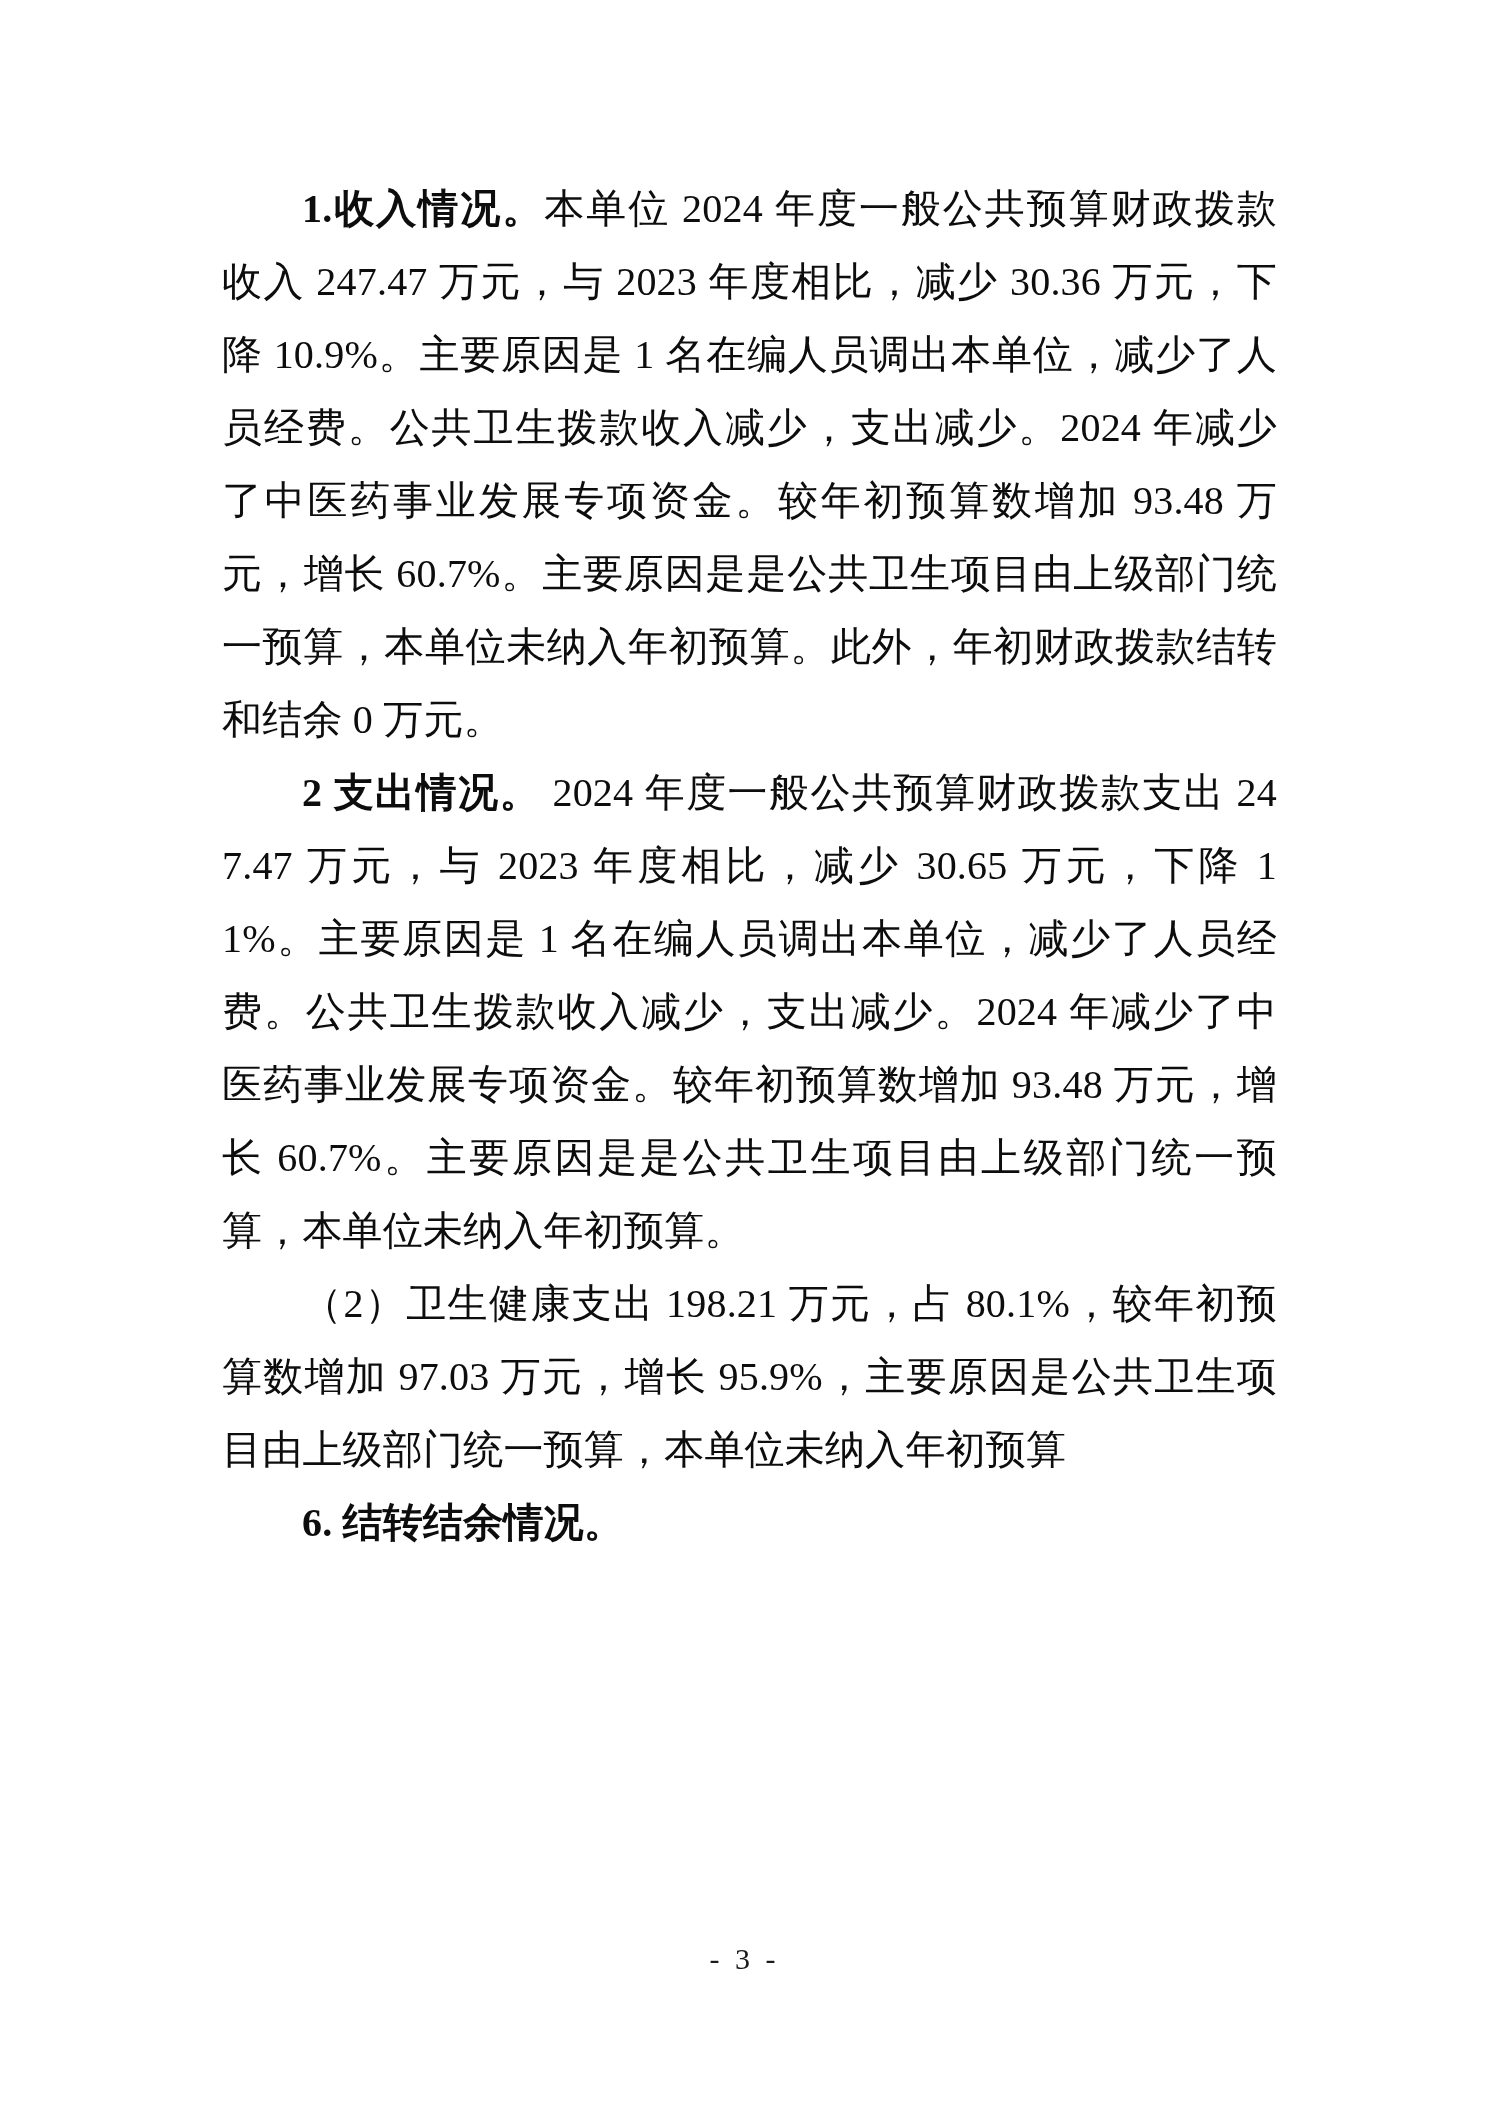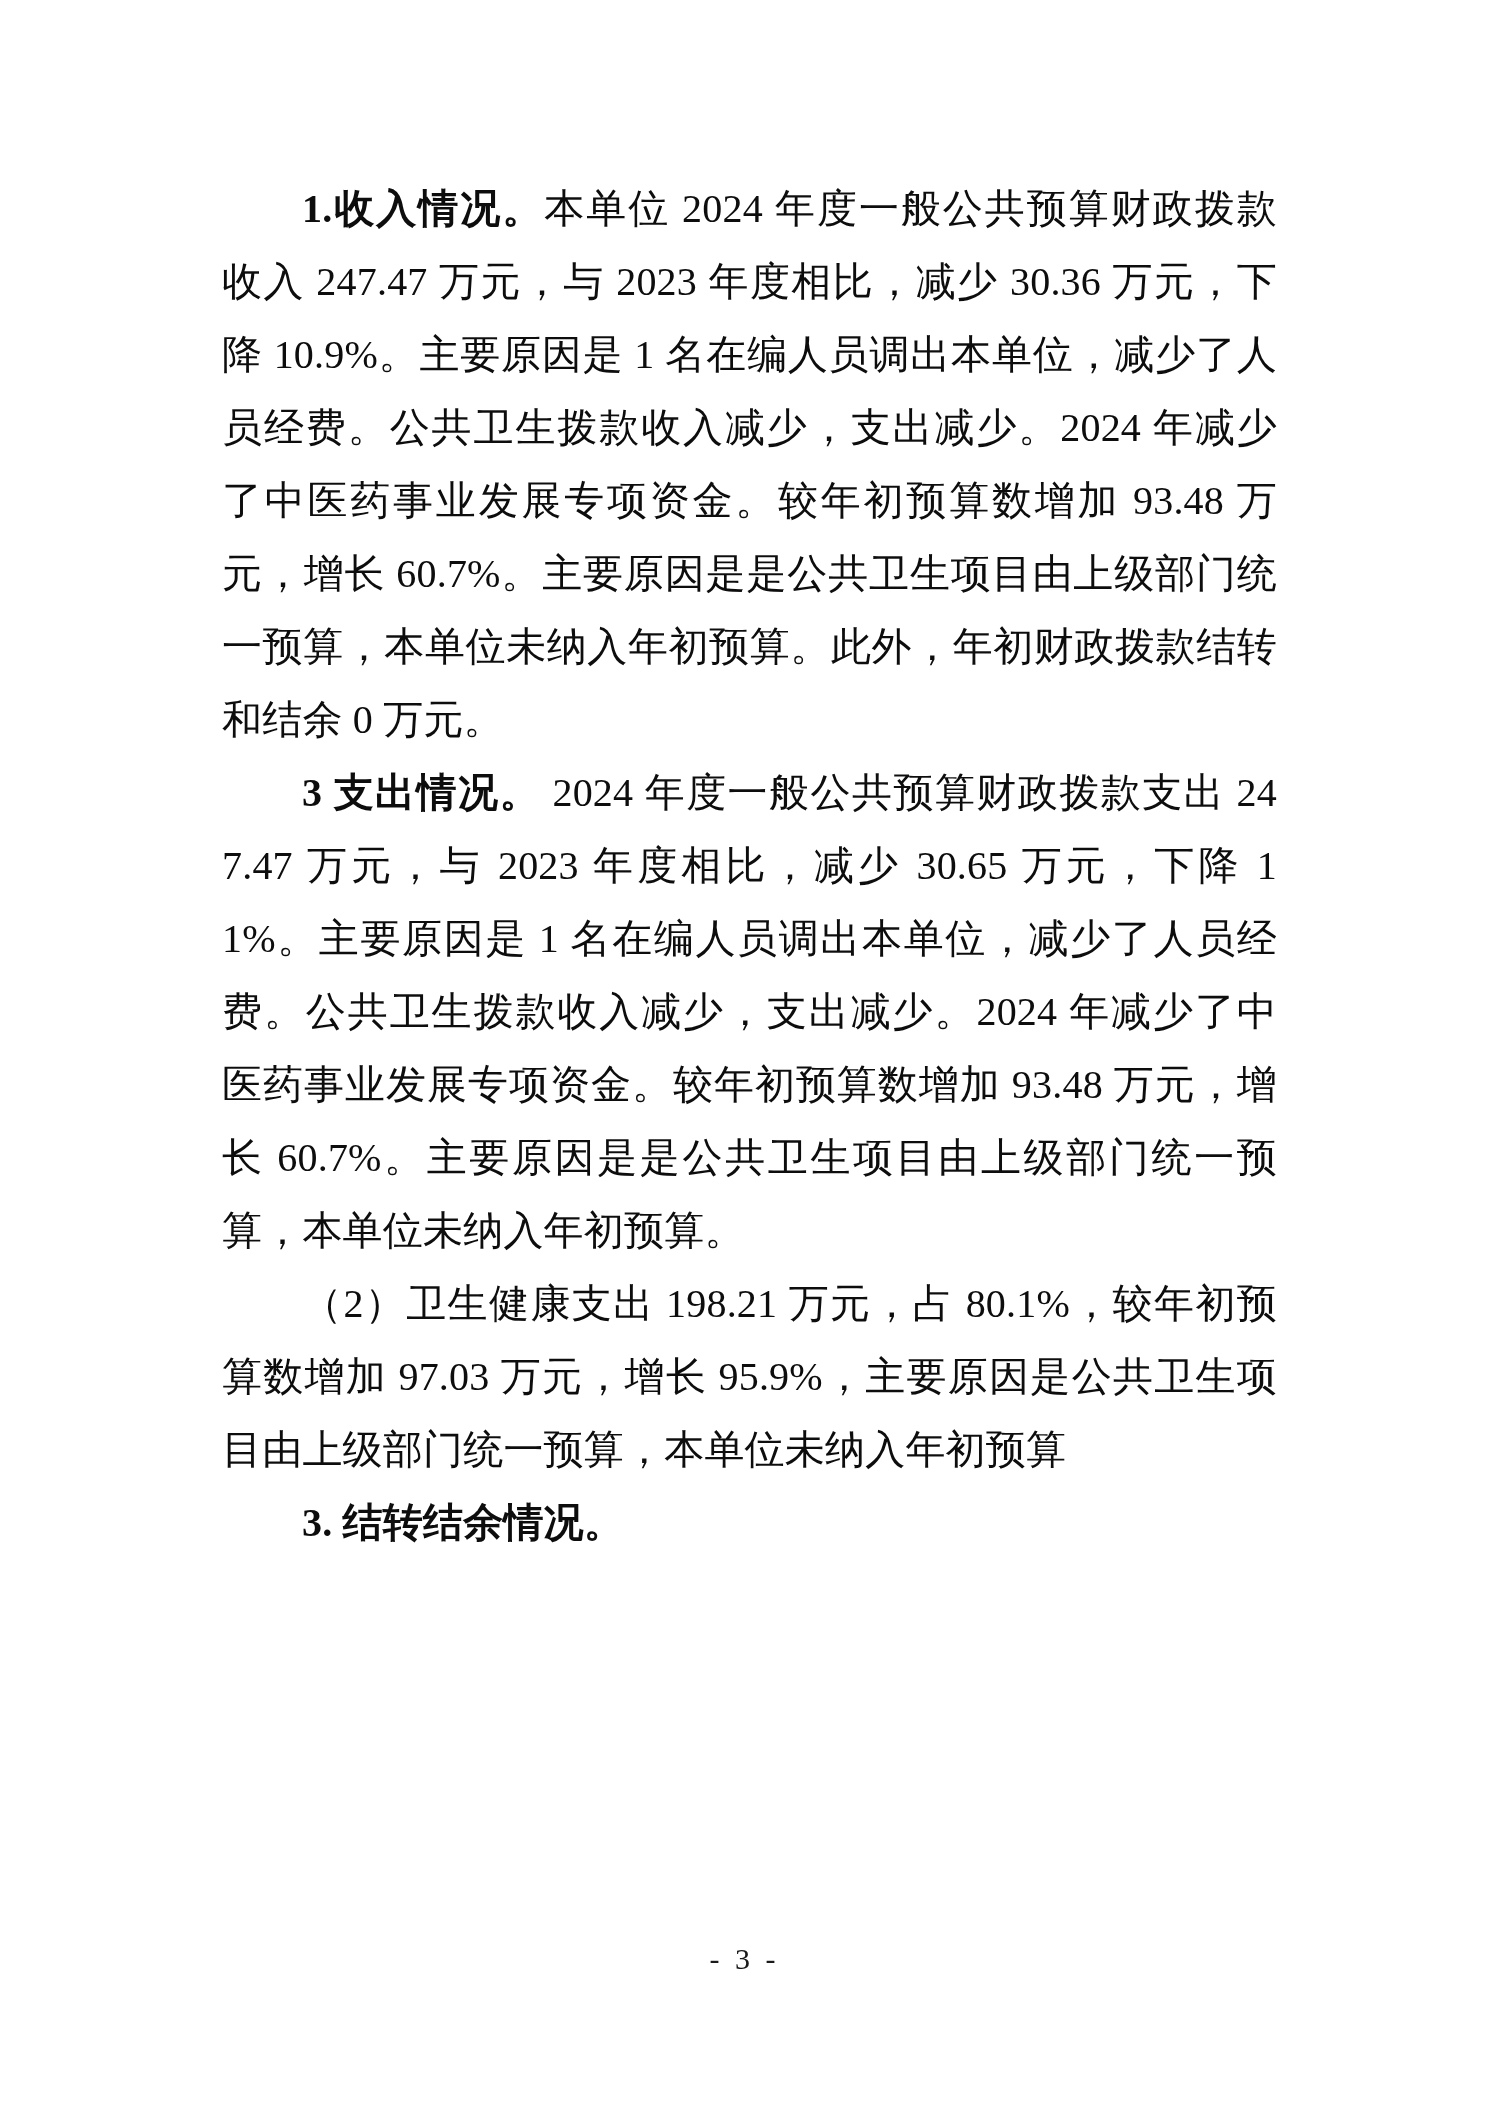--- a/index.html
+++ b/index.html
@@ -59,7 +59,7 @@
 
     <p class="para indent"><span class="b">1.收入情况。</span><span>本单位 2024 年度一般公共预算财政拨款收入 247.47 万元，与 2023 年度相比，减少 30.36 万元，下降 10.9%。主要原因是 1 名在编人员调出本单位，减少了人员经费。公共卫生拨款收入减少，支出减少。2024 年减少了中医药事业发展专项资金。较年初预算数增加 93.48 万元，增长 60.7%。主要原因是是公共卫生项目由上级部门统一预算，本单位未纳入年初预算。此外，年初财政拨款结转和结余 0 万元。</span></p>
 
-    <p class="para indent"><span class="b">3 支出情况。</span><span> 2024 年度一般公共预算财政拨款支出 247.47 万元，与 2023 年度相比，减少 30.65 万元，下降 11%。主要原因是 1 名在编人员调出本单位，减少了人员经费。公共卫生拨款收入减少，支出减少。2024 年减少了中医药事业发展专项资金。较年初预算数增加 93.48 万元，增长 60.7%。主要原因是是公共卫生项目由上级部门统一预算，本单位未纳入年初预算。</span></p>
+    <p class="para indent"><span class="b">2 支出情况。</span><span> 2024 年度一般公共预算财政拨款支出 247.47 万元，与 2023 年度相比，减少 30.65 万元，下降 11%。主要原因是 1 名在编人员调出本单位，减少了人员经费。公共卫生拨款收入减少，支出减少。2024 年减少了中医药事业发展专项资金。较年初预算数增加 93.48 万元，增长 60.7%。主要原因是是公共卫生项目由上级部门统一预算，本单位未纳入年初预算。</span></p>
 
 
 

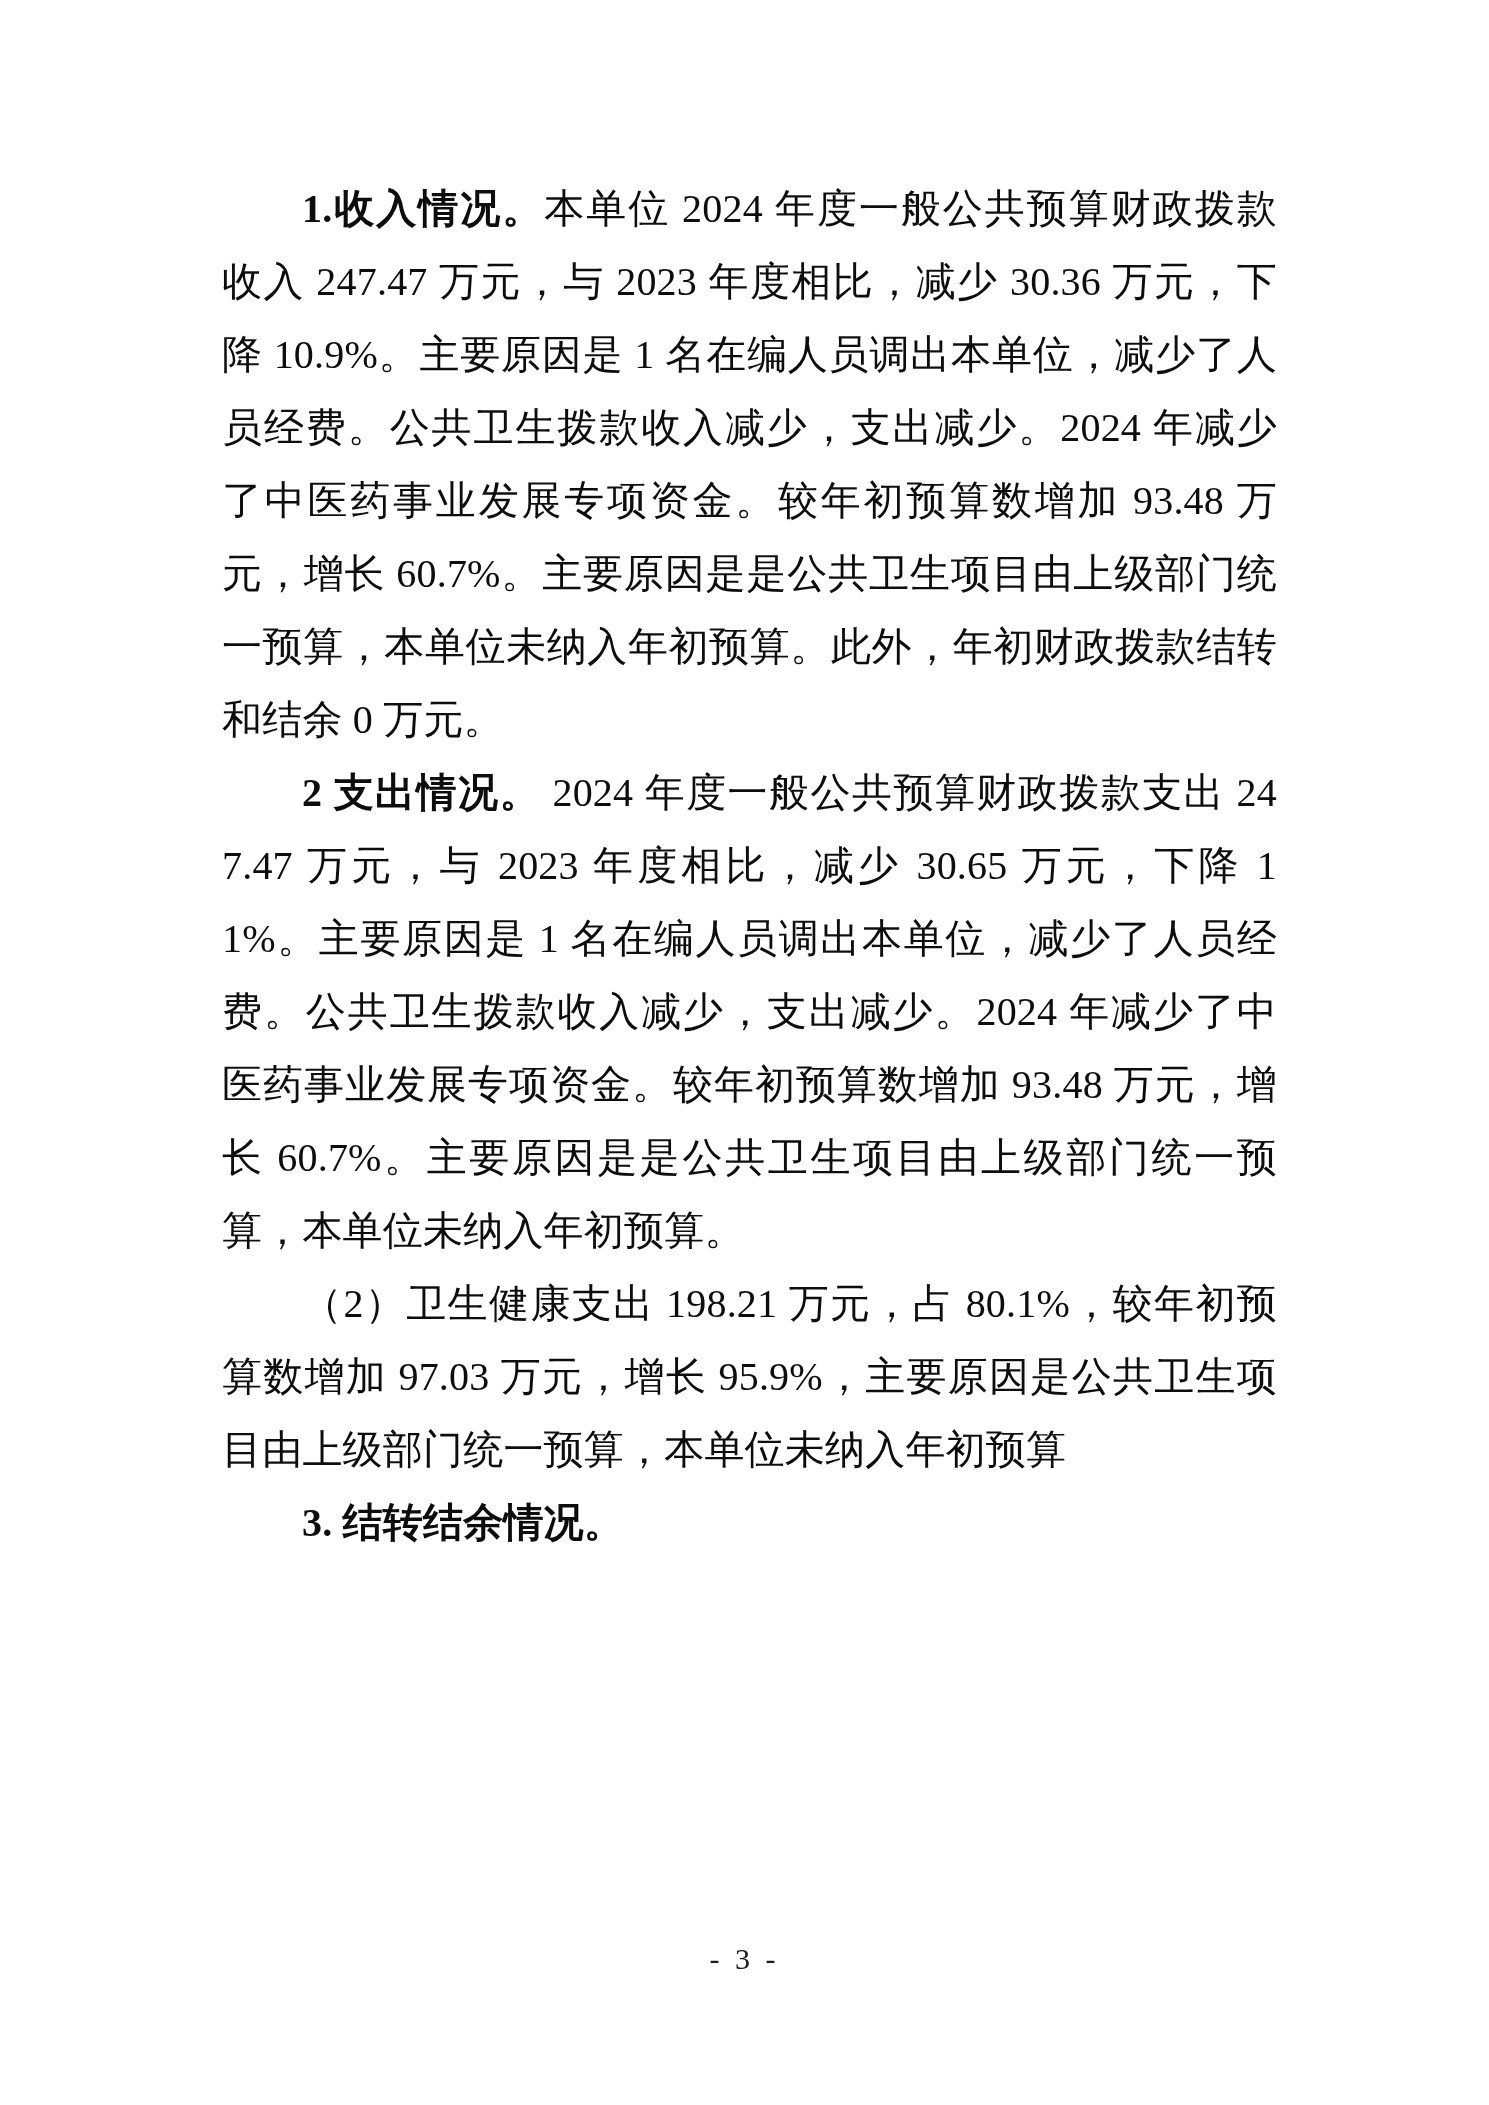--- a/index.html
+++ b/index.html
@@ -65,7 +65,7 @@
 
     <p class="para indent"><span>（2）卫生健康支出 198.21 万元，占 80.1%，较年初预算数增加 97.03 万元，增长 95.9%，主要原因是公共卫生项目由上级部门统一预算，本单位未纳入年初预算</span></p>
 
-    <p class="para indent"><span class="b">3. 结转结余情况。</span></p>
+    <p class="para indent"><span class="b">6. 结转结余情况。</span></p>
 
   </div>
 

